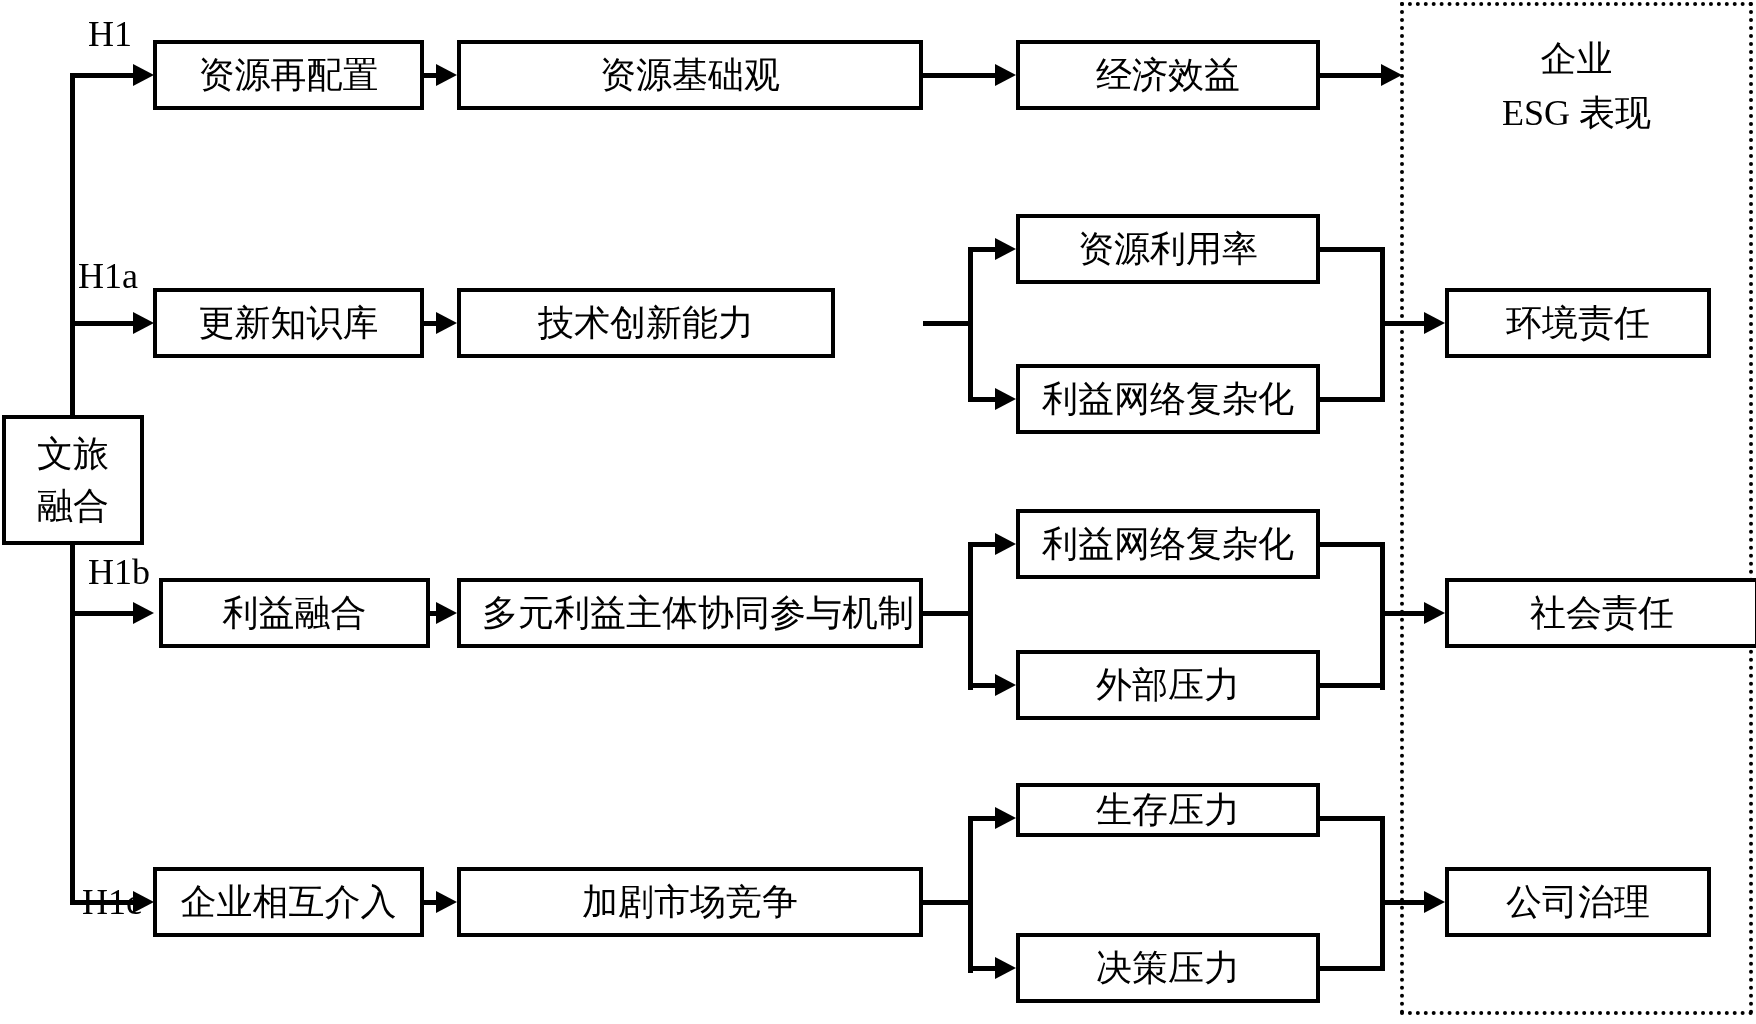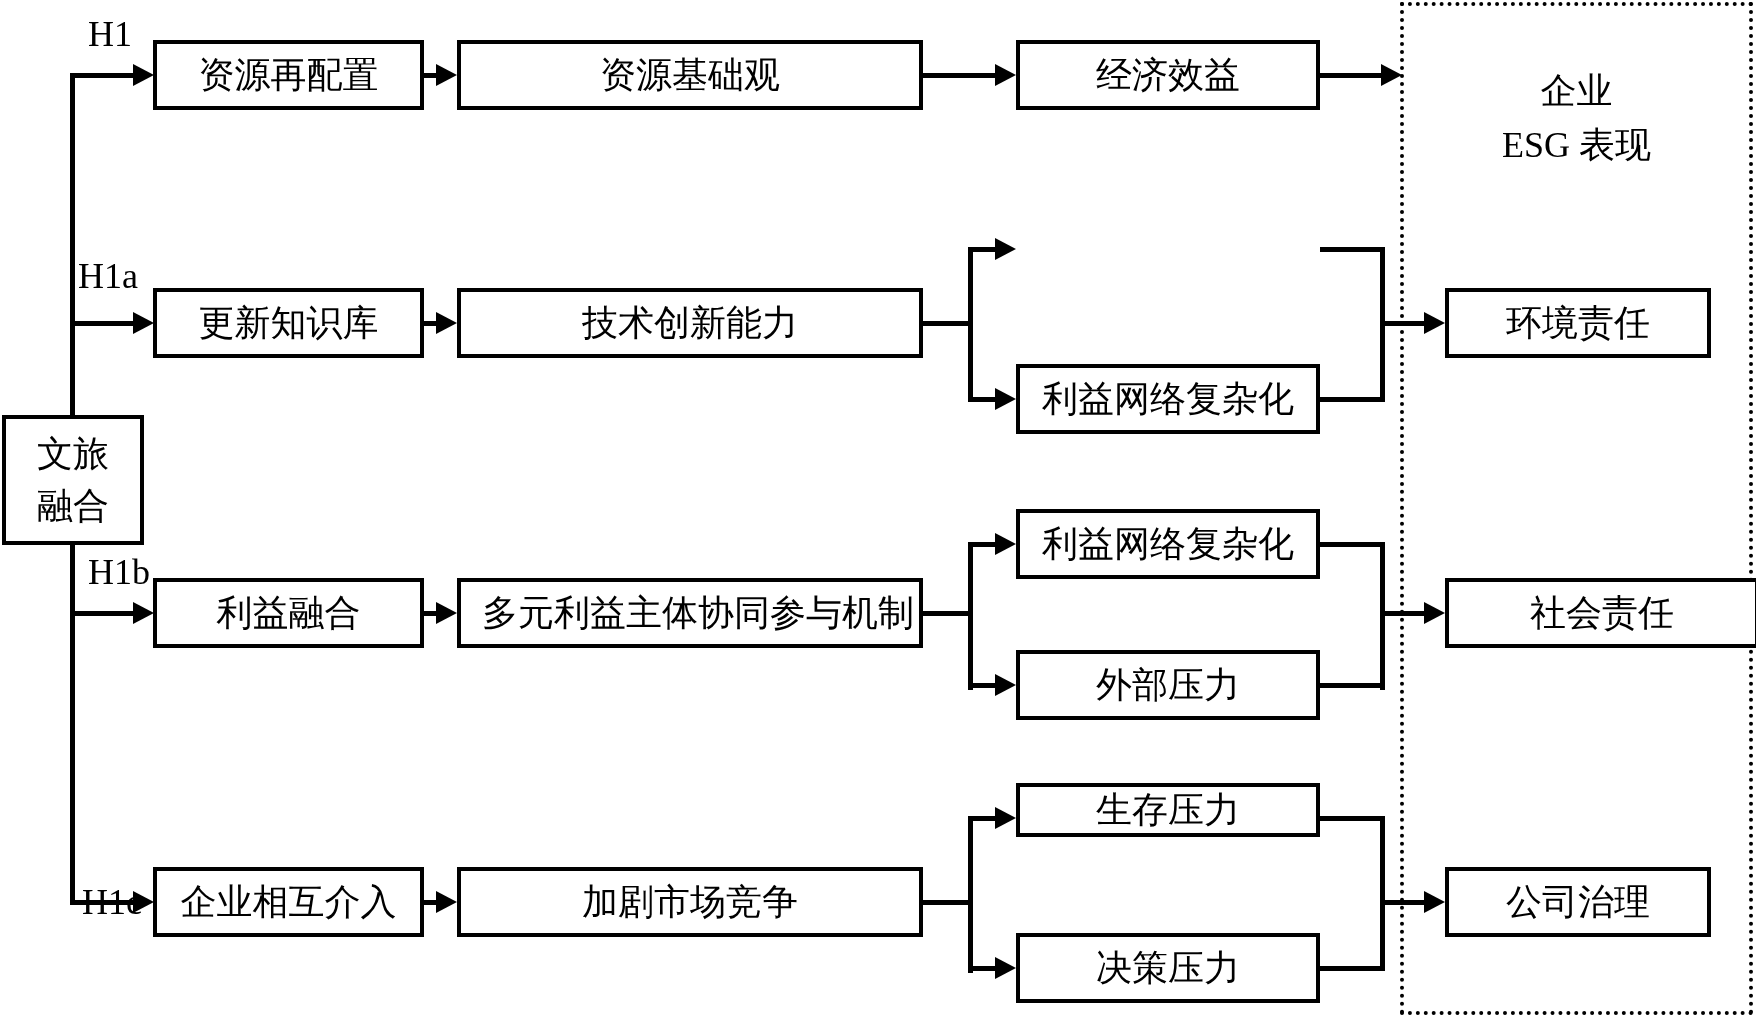--- a/index.html
+++ b/index.html
@@ -54,7 +54,7 @@
   }
   .panel-title {
     position: absolute;
-    left: 1400px; top: 64px;
+    left: 1400px; top: 32px;
     width: 353px;
     text-align: center;
     font-size: 36px;

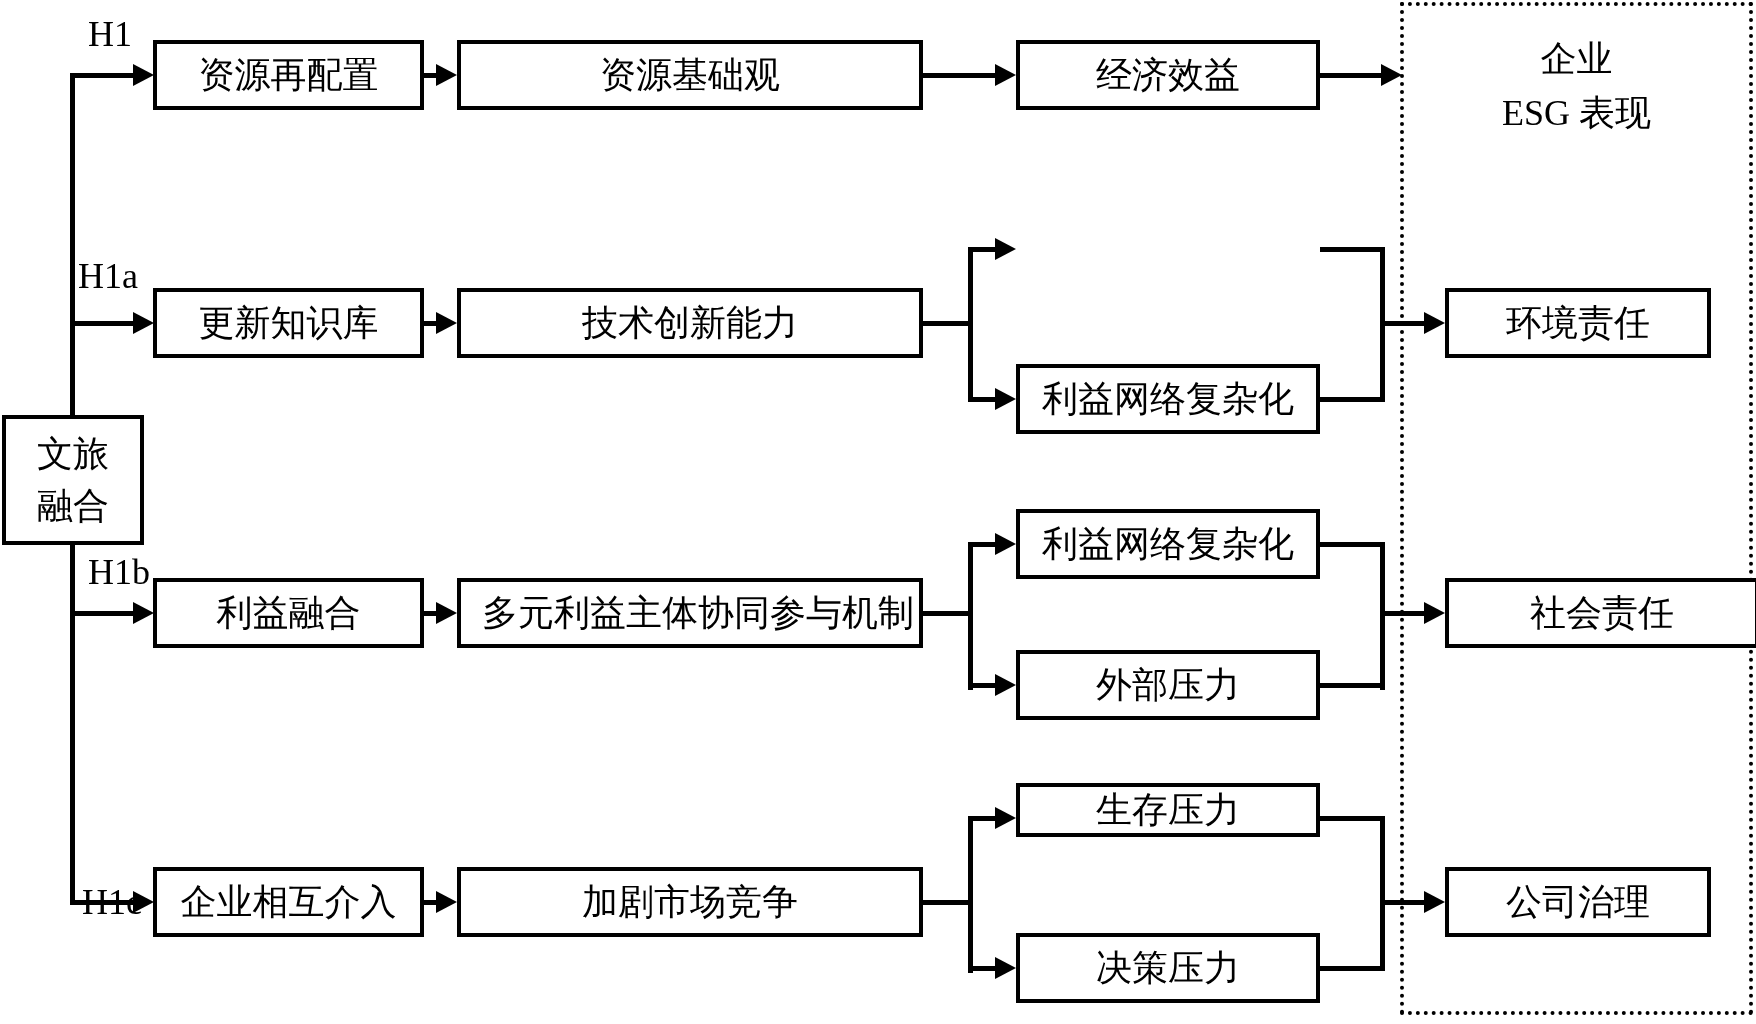--- a/index.html
+++ b/index.html
@@ -120,6 +120,7 @@
   <div class="hline" style="left:968px; top:397px; width:28px;"></div>
   <div class="arrowhead" style="left:995px; top:388px;"></div>
 
+  <div class="box" style="left:1016px; top:214px; width:304px; height:70px;">资源利用率</div>
   <div class="box" style="left:1016px; top:364px; width:304px; height:70px;">利益网络复杂化</div>
 
   <div class="hline" style="left:1320px; top:247px; width:65px;"></div>

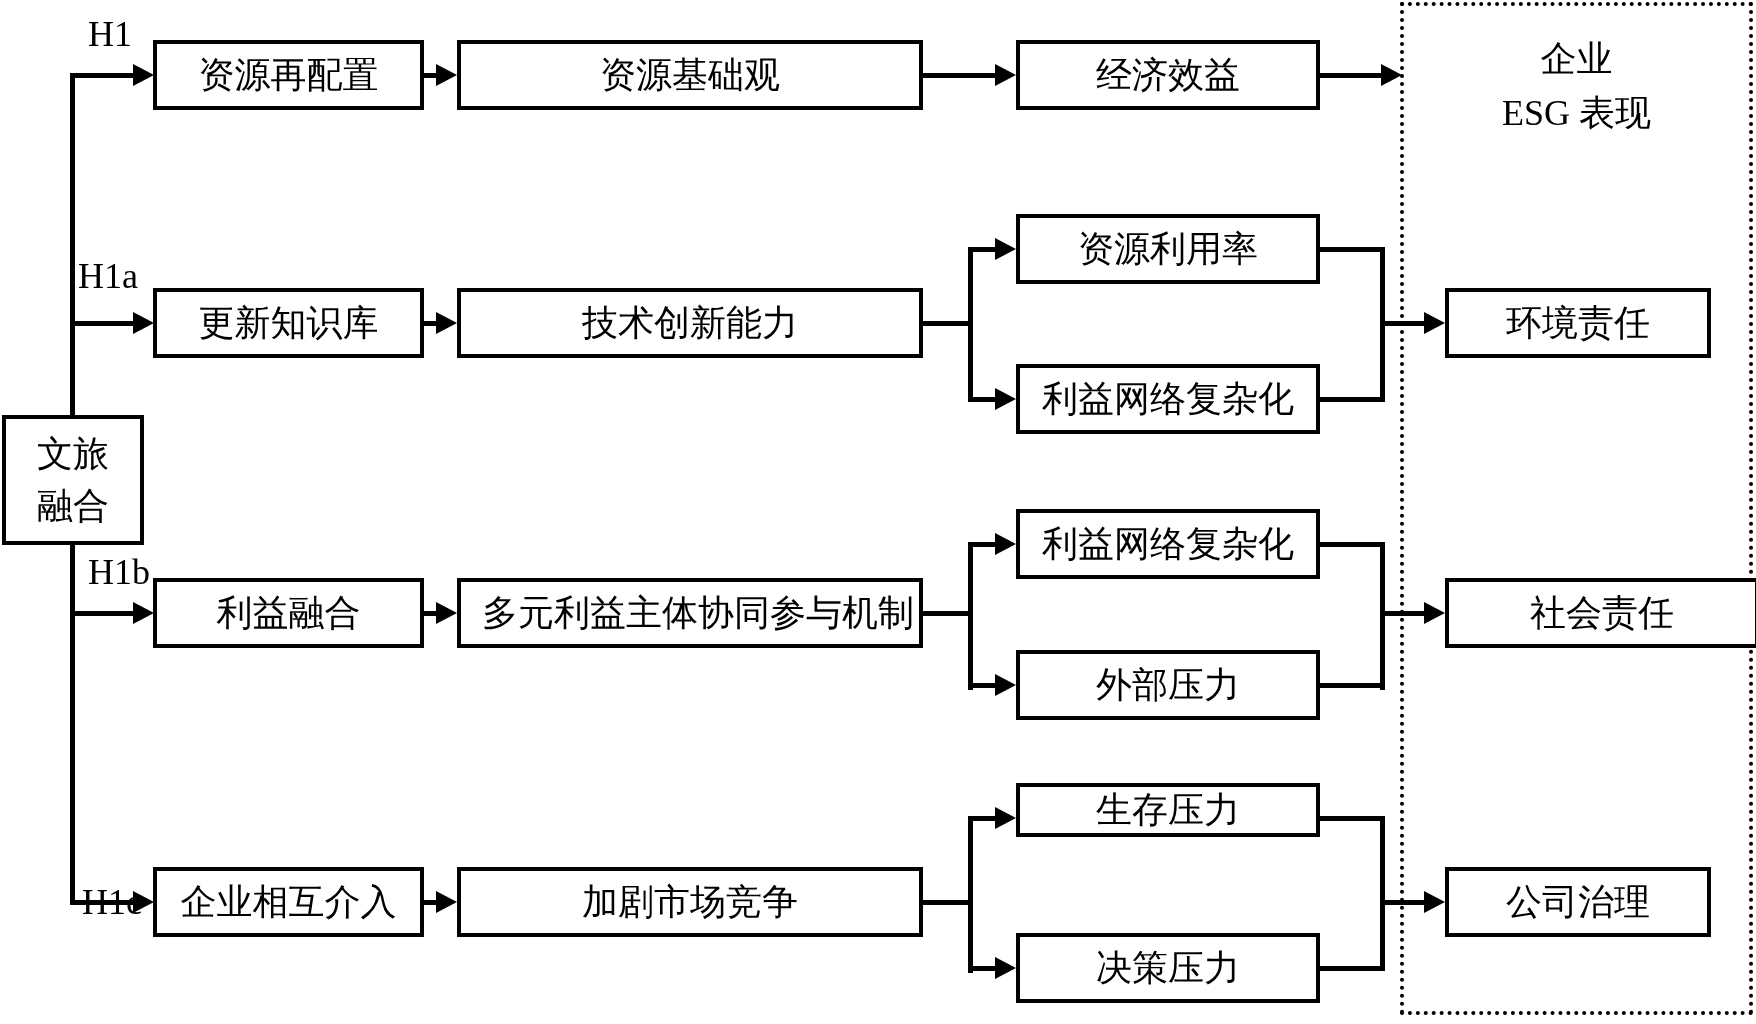--- a/index.html
+++ b/index.html
@@ -111,7 +111,7 @@
   <div class="box" style="left:153px; top:288px; width:271px; height:70px;">更新知识库</div>
   <div class="hline" style="left:424px; top:321px; width:14px;"></div>
   <div class="arrowhead" style="left:436px; top:312px;"></div>
-  <div class="box" style="left:457px; top:288px; width:466px; height:70px;">技术创新能力</div>
+  <div class="box" style="left:457px; top:288px; width:378px; height:70px;">技术创新能力</div>
 
   <div class="hline" style="left:923px; top:321px; width:50px;"></div>
   <div class="vline" style="left:968px; top:247px; height:155px;"></div>

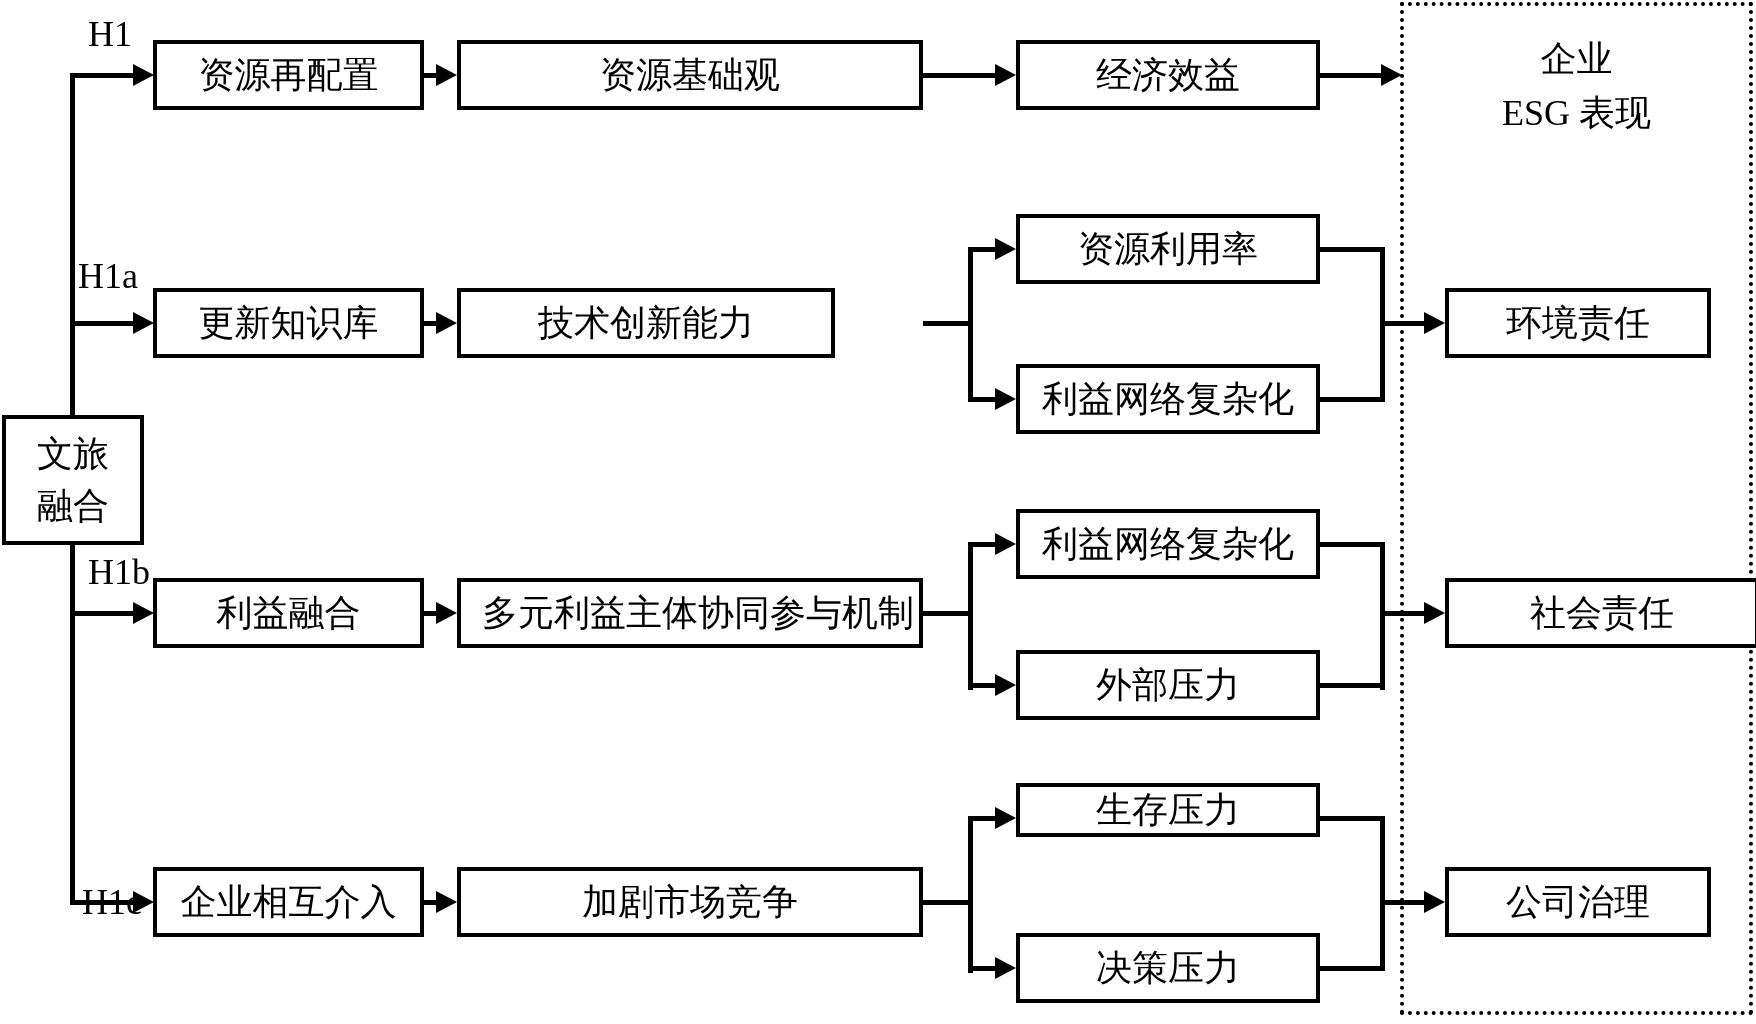--- a/index.html
+++ b/index.html
@@ -130,7 +130,7 @@
   <div class="arrowhead" style="left:1424px; top:312px;"></div>
   <div class="box" style="left:1445px; top:288px; width:266px; height:70px;">环境责任</div>
 
-  <div class="box" style="left:153px; top:578px; width:271px; height:70px;">利益融合</div>
+  <div class="box" style="left:159px; top:578px; width:271px; height:70px;">利益融合</div>
   <div class="hline" style="left:424px; top:611px; width:14px;"></div>
   <div class="arrowhead" style="left:436px; top:602px;"></div>
   <div class="box" style="left:457px; top:578px; width:466px; height:70px;padding-left:16px;">多元利益主体协同参与机制</div>

